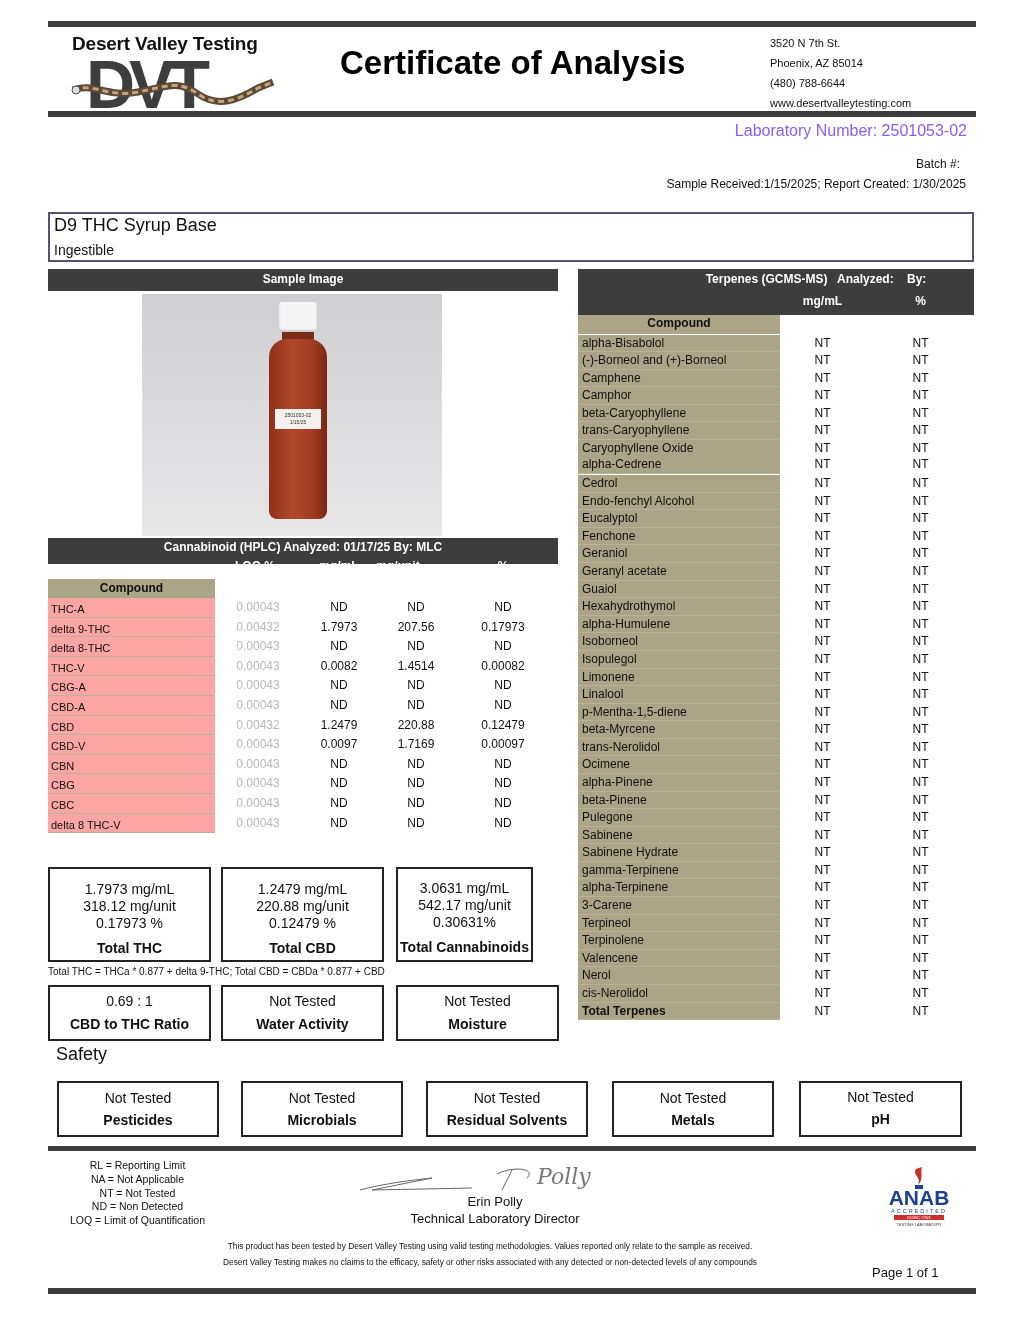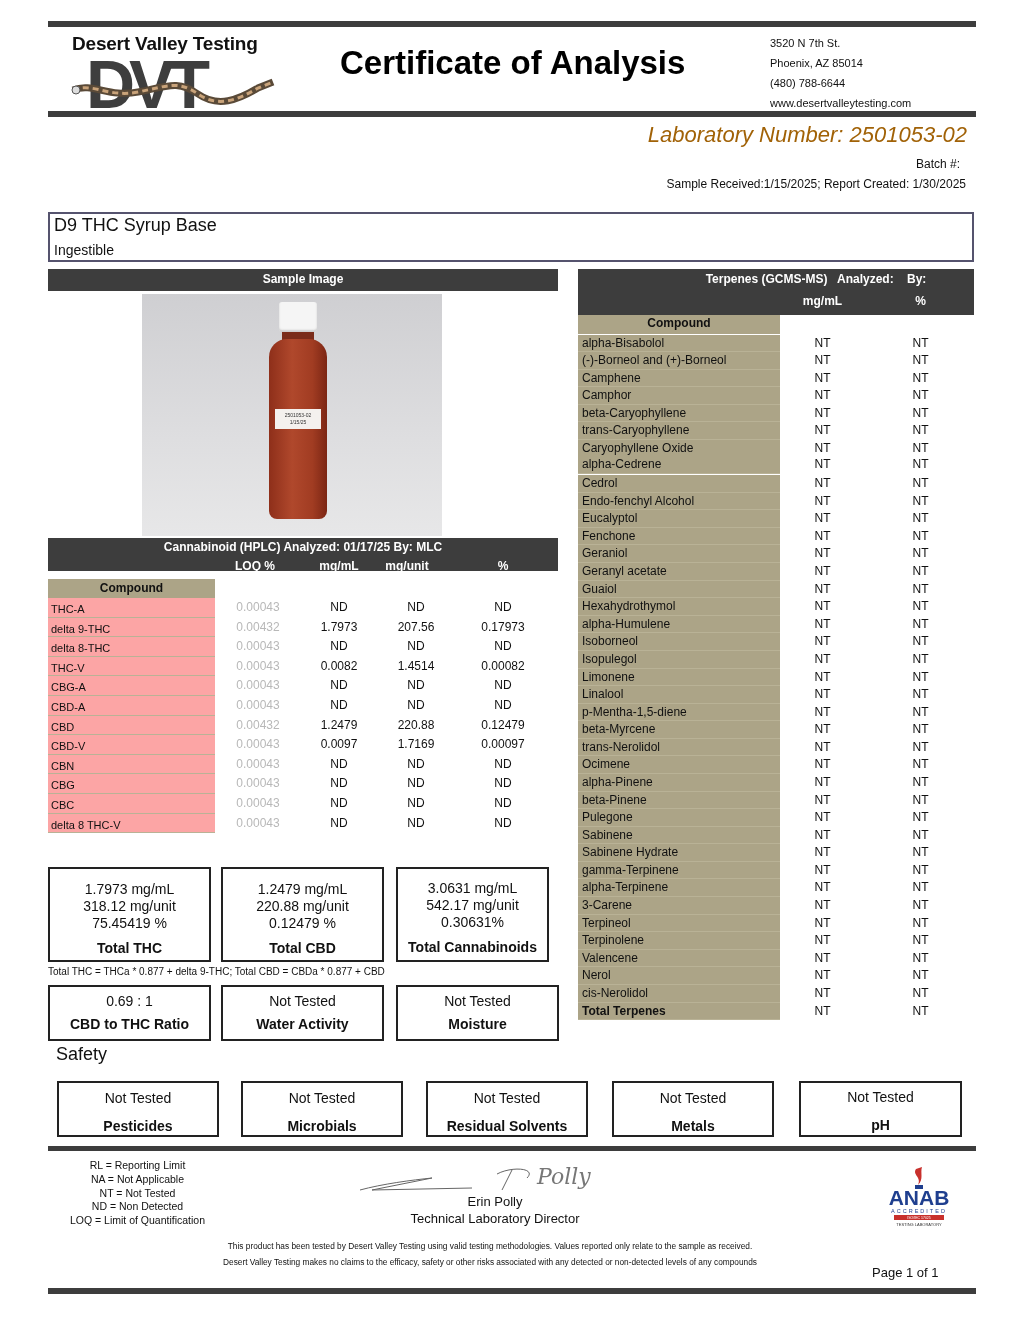--- a/index.html
+++ b/index.html
@@ -12,7 +12,7 @@
   .logo-dvt { left: 68px; top: 52px; width: 215px; height: 60px; }
   .cert-title { left: 340px; top: 44px; font-size: 33px; font-weight: bold; color: #000; }
   .addr { left: 770px; font-size: 11px; color: #111; }
-  .labnum { right: 57px; top: 122px; font-size: 22px; color: #a16207; font-style: italic; }
+  .labnum { right: 57px; top: 122px; font-size: 16px; color: #8b5cf6; }
   .batch { right: 64px; top: 157px; font-size: 12px; }
   .dates { right: 58px; top: 177px; font-size: 12px; }
   .sample-box { left: 48px; top: 212px; width: 926px; height: 50px; border: 2px solid #55536e; }

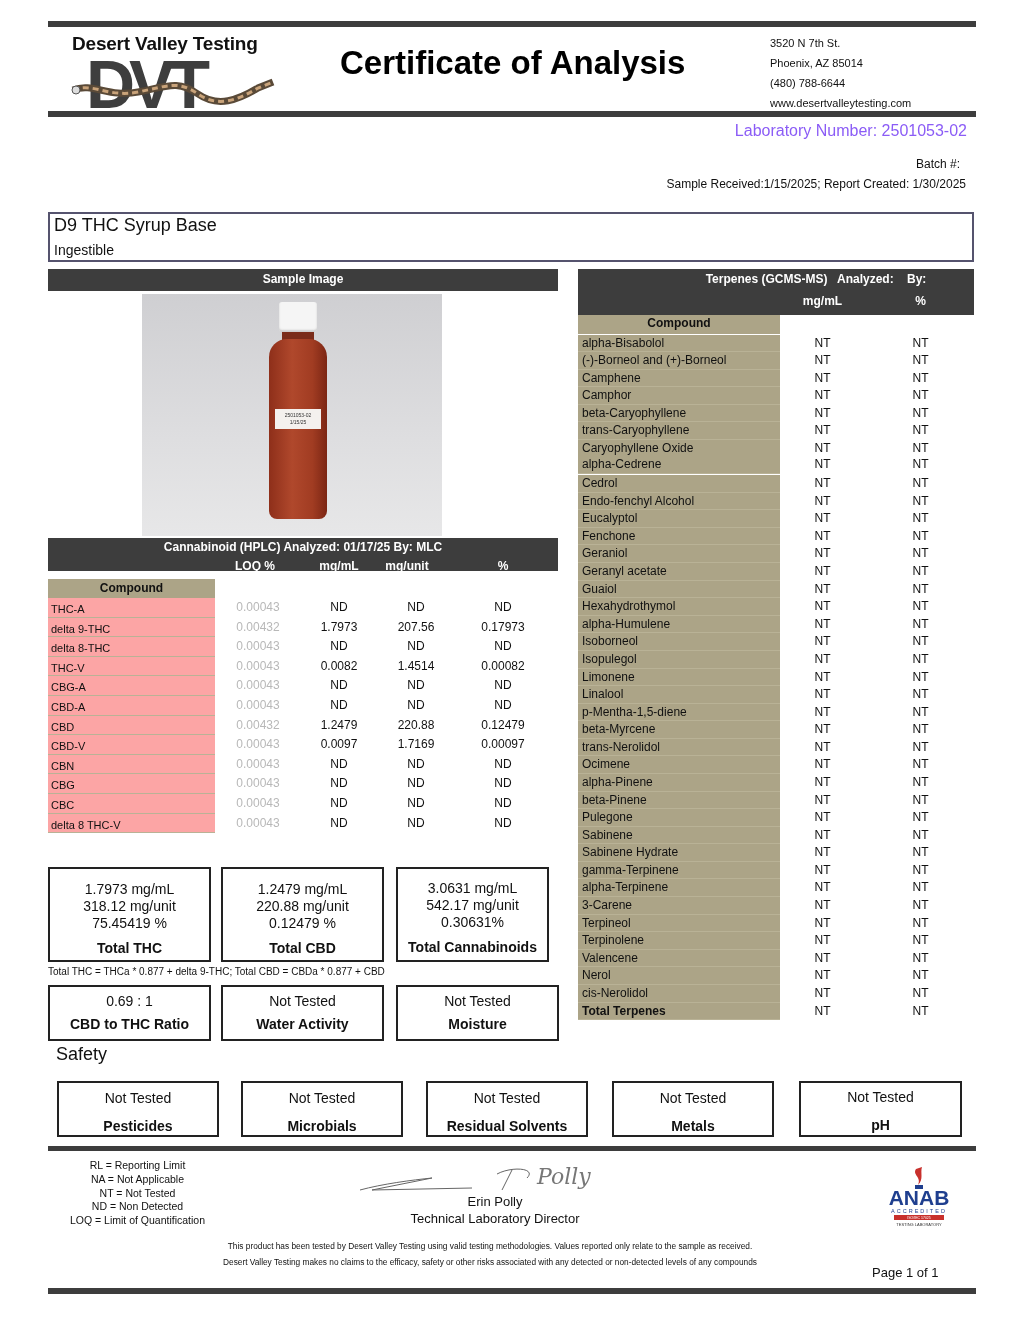--- a/index.html
+++ b/index.html
@@ -88,7 +88,7 @@
   </div>
 </div>
 
-<div class="abs sect-hdr" style="left:48px; top:538px; width:510px; height:33px;">
+<div class="abs sect-hdr" style="left:48px; top:538px; width:510px; height:26px;">
   <div style="position:absolute; left:0; top:2px; width:510px; text-align:center; padding-left:0;">Cannabinoid (HPLC)  Analyzed: 01/17/25  By: MLC</div>
   <div style="position:absolute; left:167px; top:21px; width:80px; text-align:center;">LOQ %</div>
   <div style="position:absolute; left:251px; top:21px; width:80px; text-align:center;">mg/mL</div>

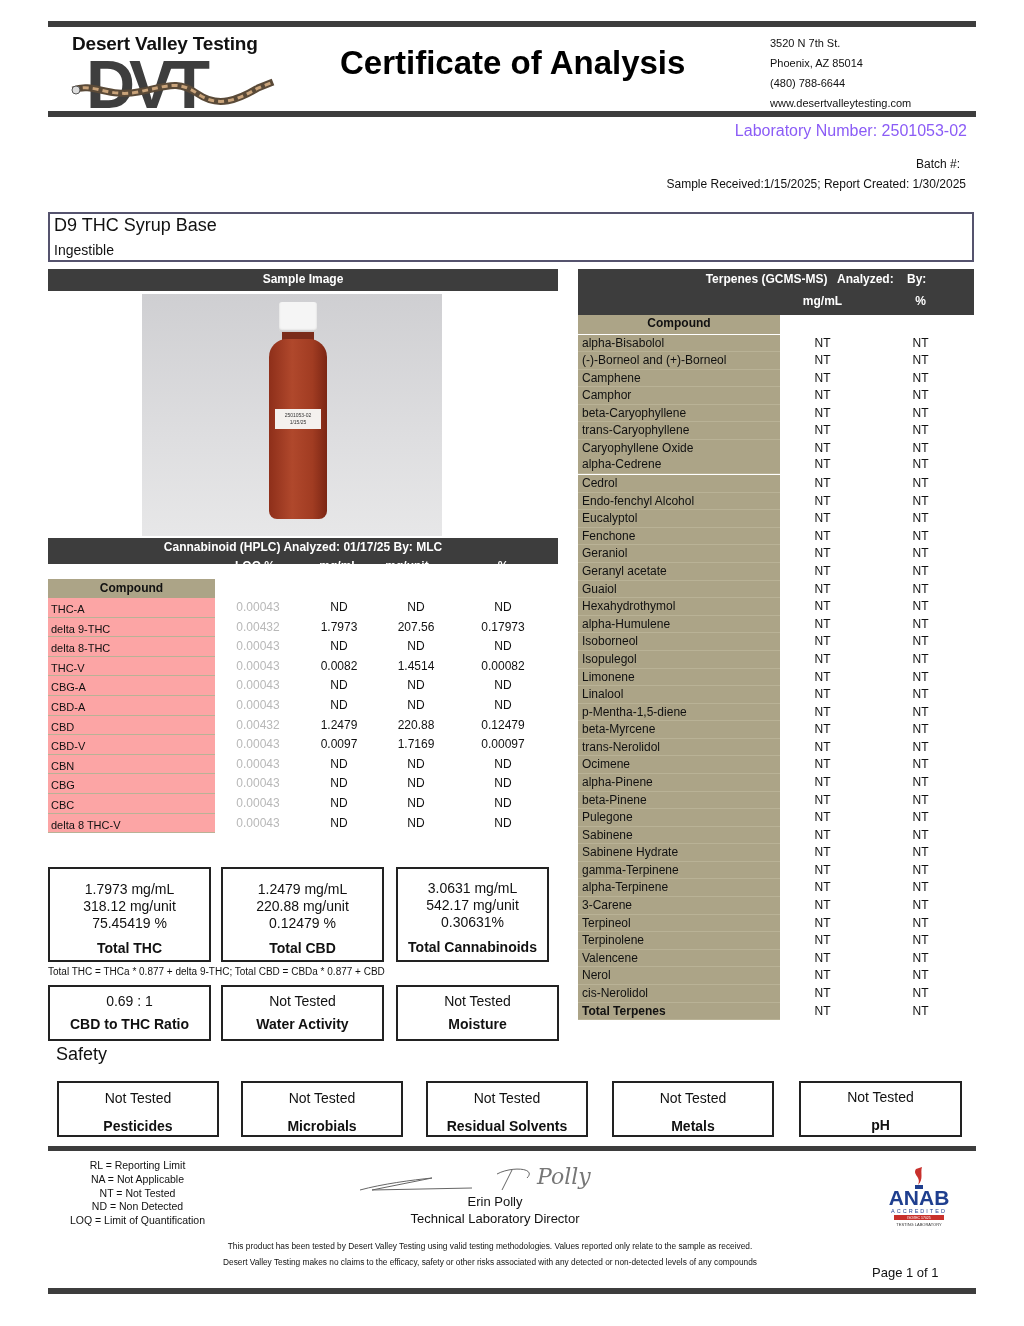--- a/index.html
+++ b/index.html
@@ -92,7 +92,7 @@
   <div style="position:absolute; left:0; top:2px; width:510px; text-align:center; padding-left:0;">Cannabinoid (HPLC)  Analyzed: 01/17/25  By: MLC</div>
   <div style="position:absolute; left:167px; top:21px; width:80px; text-align:center;">LOQ %</div>
   <div style="position:absolute; left:251px; top:21px; width:80px; text-align:center;">mg/mL</div>
-  <div style="position:absolute; left:319px; top:21px; width:80px; text-align:center;">mg/unit</div>
+  <div style="position:absolute; left:310px; top:21px; width:80px; text-align:center;">mg/unit</div>
   <div style="position:absolute; left:415px; top:21px; width:80px; text-align:center;">%</div>
 </div>
 <div class="abs compound-col" style="left:48px; top:579px; width:167px; height:19px; text-align:center; font-weight:bold; font-size:12px; line-height:18px;">Compound</div>

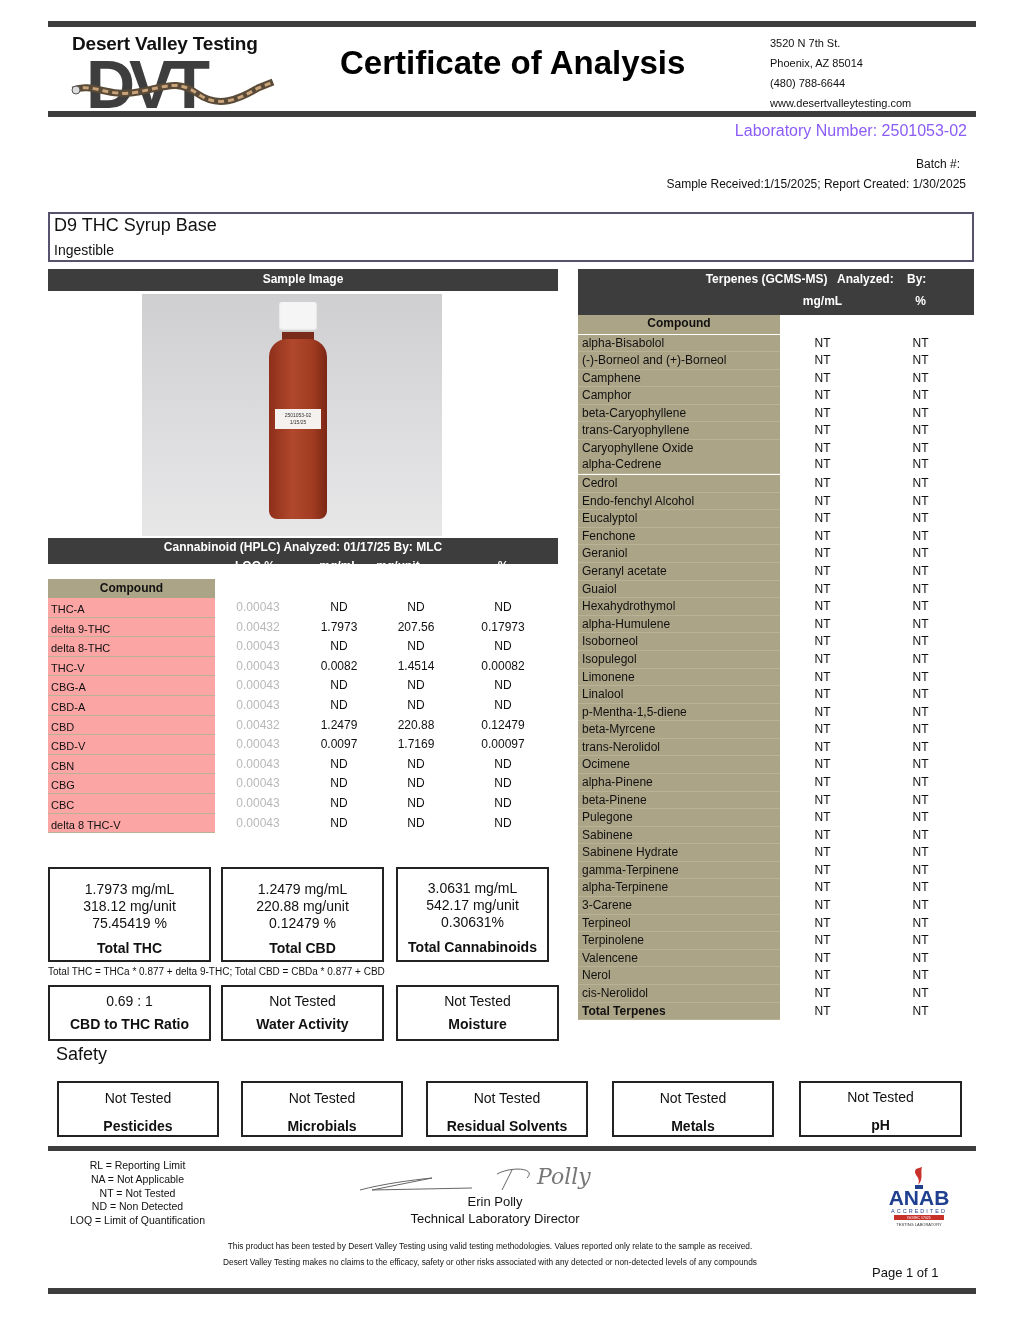--- a/index.html
+++ b/index.html
@@ -196,7 +196,7 @@
   <div class="l">0.12479 %</div>
   <div class="t">Total CBD</div>
 </div>
-<div class="abs sumbox" style="left:396px; top:867px; width:153px; height:95px; padding-top:11px;">
+<div class="abs sumbox" style="left:396px; top:867px; width:137px; height:95px; padding-top:11px;">
   <div class="l">3.0631 mg/mL</div>
   <div class="l">542.17 mg/unit</div>
   <div class="l">0.30631%</div>

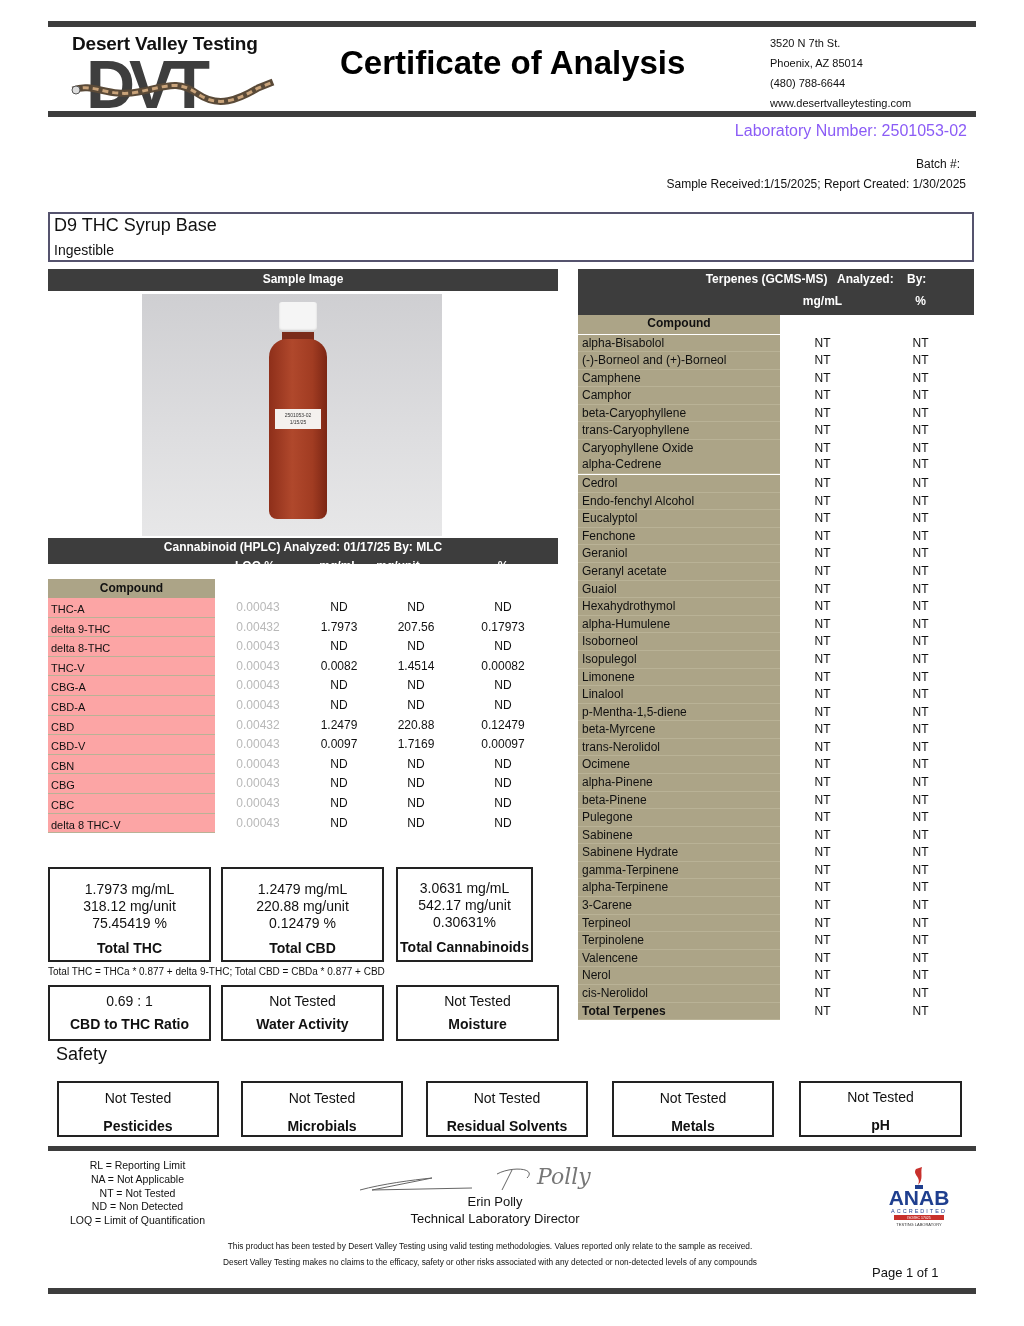--- a/index.html
+++ b/index.html
@@ -187,7 +187,7 @@
 <div class="abs sumbox" style="left:48px; top:867px; width:163px; height:95px; padding-top:12px;text-align:center;">
   <div class="l">1.7973 mg/mL</div>
   <div class="l">318.12 mg/unit</div>
-  <div class="l">75.45419 %</div>
+  <div class="l">0.17973 %</div>
   <div class="t">Total THC</div>
 </div>
 <div class="abs sumbox" style="left:221px; top:867px; width:163px; height:95px; padding-top:12px;">

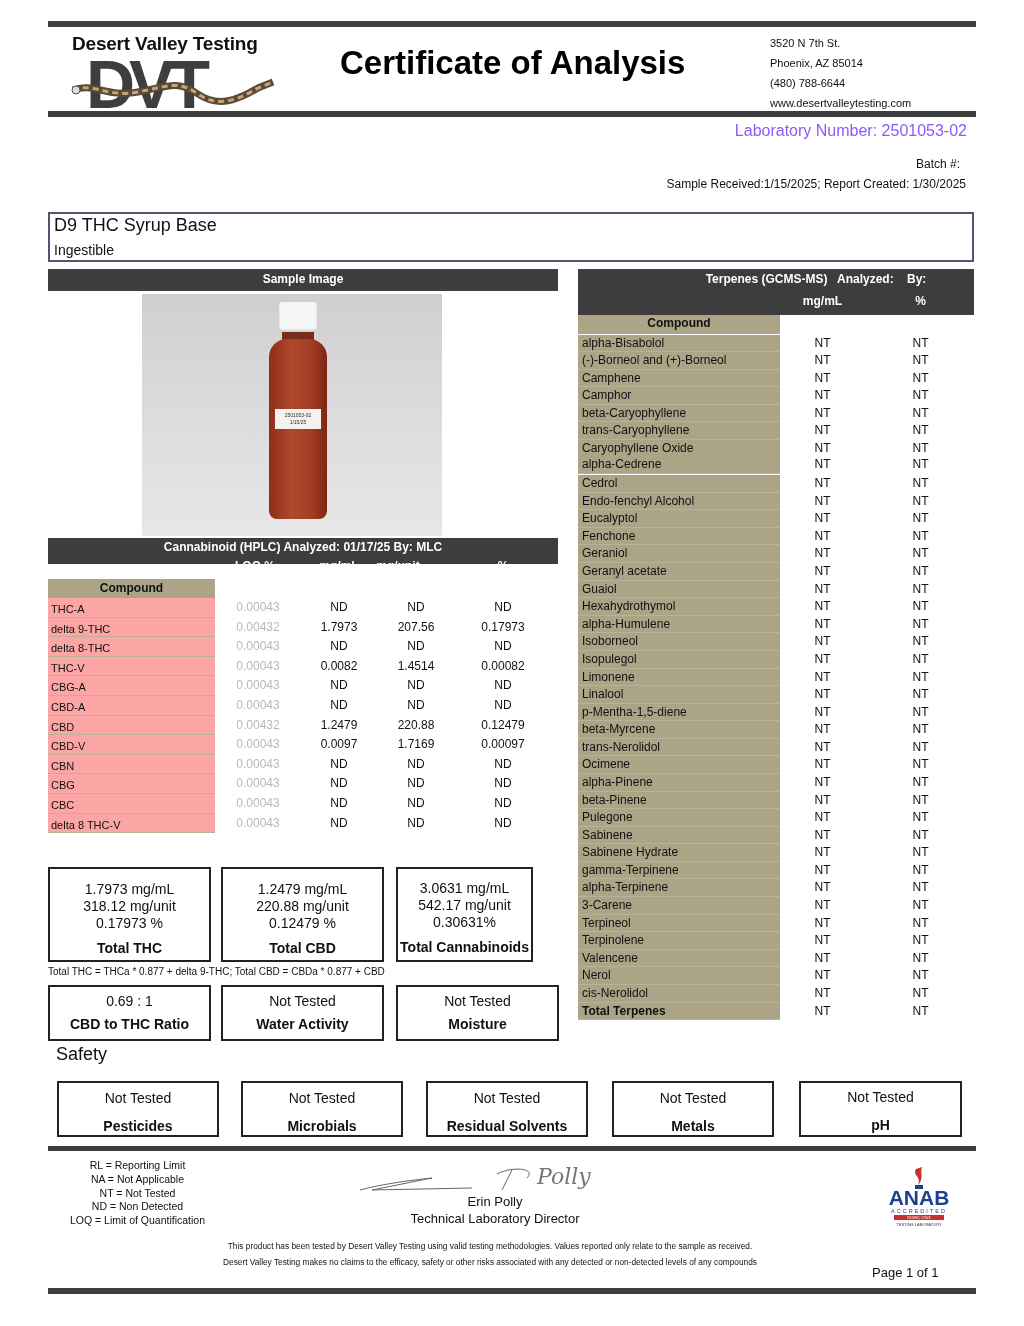--- a/index.html
+++ b/index.html
@@ -37,7 +37,7 @@
   .formula { left: 48px; top: 966px; font-size: 10px; }
   .safety-title { left: 56px; top: 1044px; font-size: 18px; }
   .safebox { top: 1081px; height: 56px; border: 2px solid #222; text-align: center; font-size: 14px; padding-top: 7px; }
-  .safebox .t { font-weight: bold; margin-top: 12px; }
+  .safebox .t { font-weight: bold; margin-top: 6px; }
   .terp-row { position: absolute; left: 578px; width: 396px; height: 17.6px; font-size: 12px; }
   .terp-row .nm { position: absolute; left: 0; width: 202px; height: 100%; padding-left: 4px; background: #aca487; border-bottom: 1px solid #b9b296; line-height: 17px; }
   .terp-row .a { position: absolute; left: 212px; width: 65px; text-align: center; line-height: 17px; }

